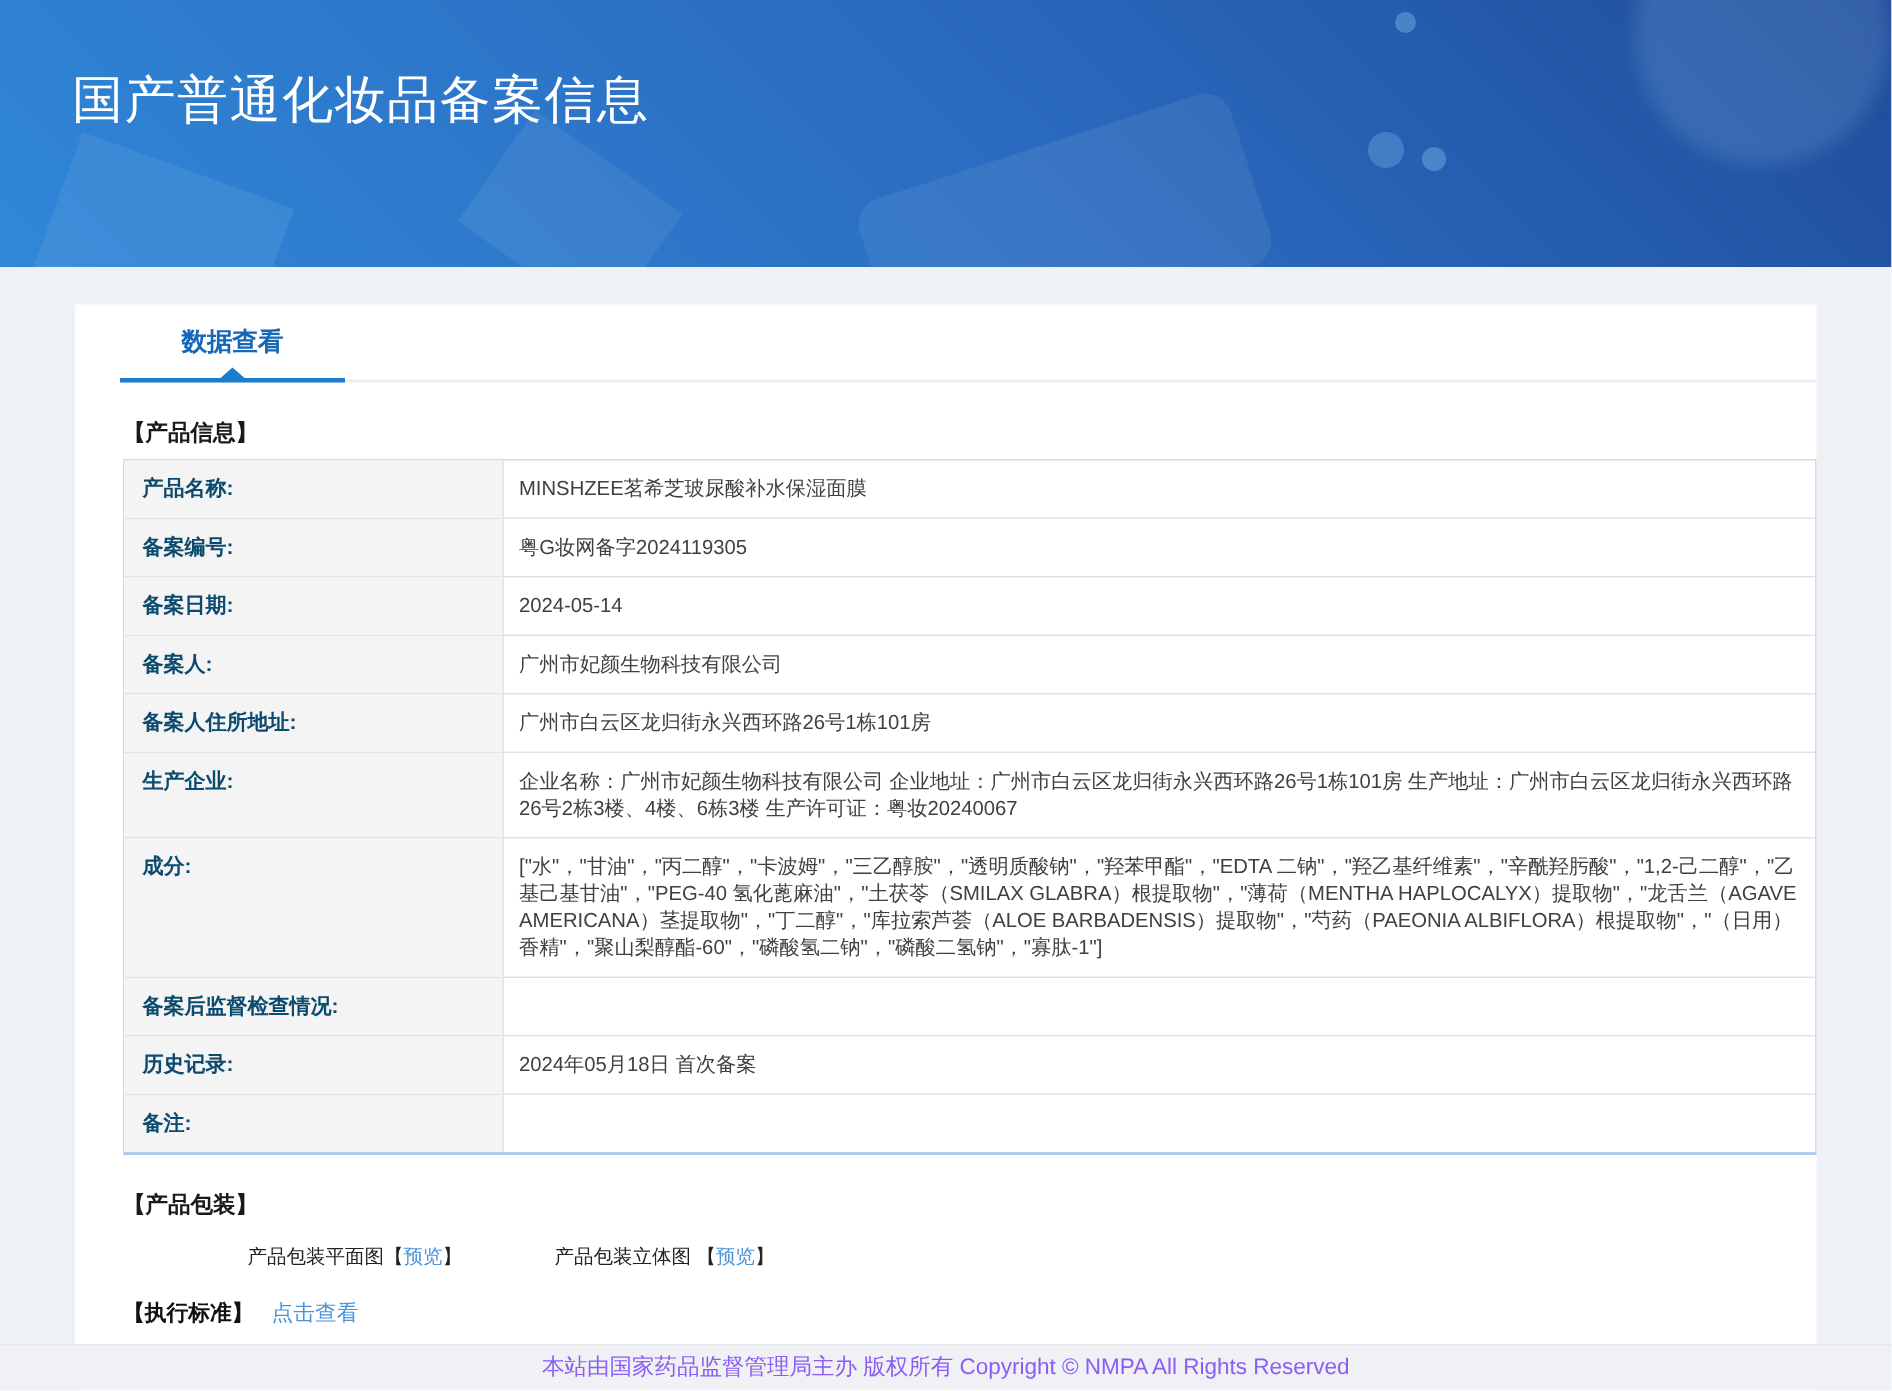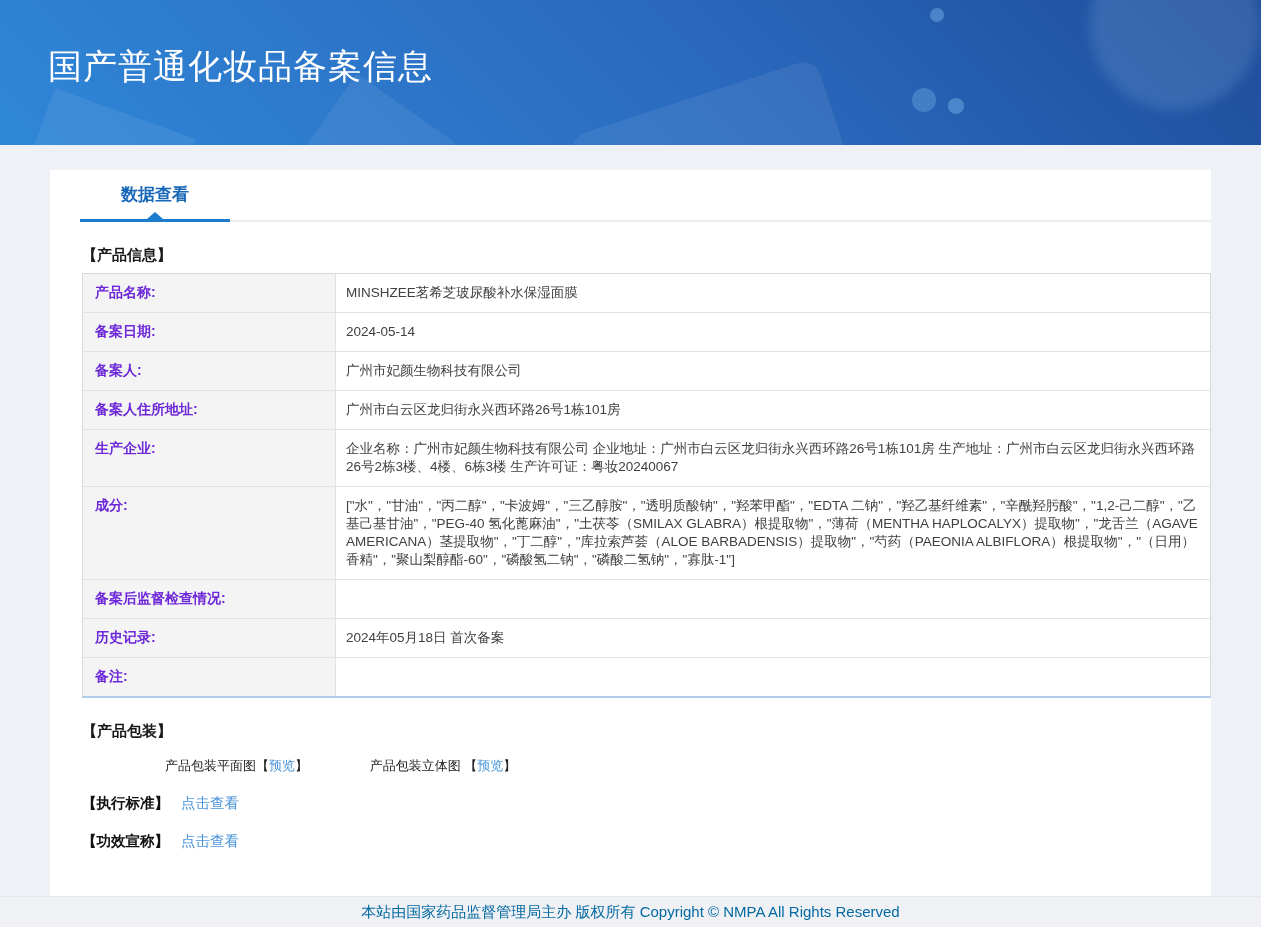--- a/index.html
+++ b/index.html
@@ -13,7 +13,7 @@
   }
   
   .hero {
-    position:relative; height:145px; overflow:hidden;
+    position:relative; height:178px; overflow:hidden;
     background:linear-gradient(225deg,#1f4c99 0%,#2a6abe 45%,#3087d8 100%);
     text-align:center;
   }

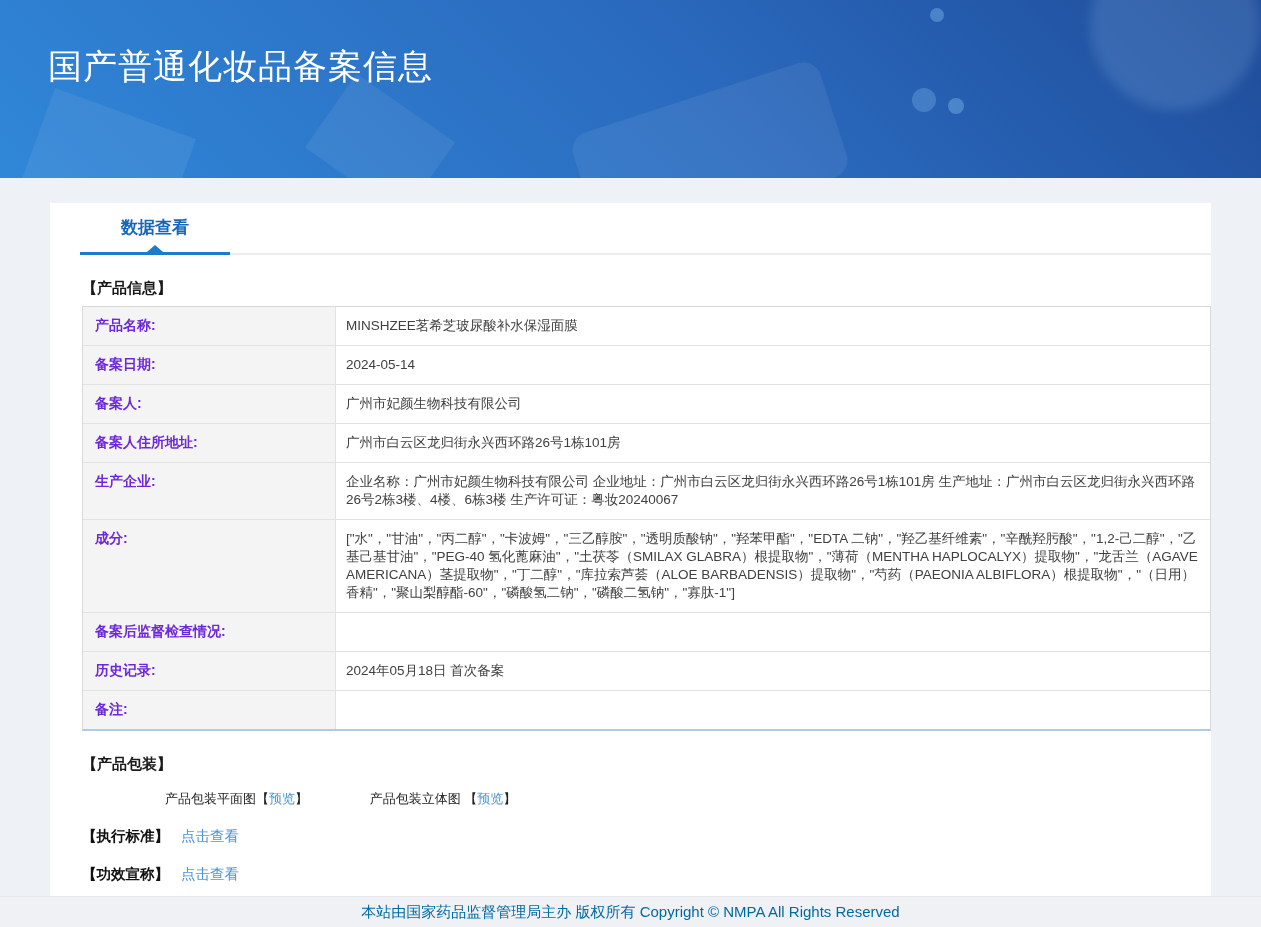--- a/index.html
+++ b/index.html
@@ -52,7 +52,7 @@
   .t-row:last-child { border-bottom:none; }
   .t-label {
     flex:0 0 253px; background:#f4f4f4; border-right:1px solid #e2e2e2;
-    padding:10px 12px; font-size:14px; font-weight:bold; color:#6d28d9;
+    padding:10px 12px; font-size:14px; font-weight:bold; color:#0c4a6e;
   }
   .t-value {
     flex:1; padding:10px 10px; font-size:13.5px; color:#404040;

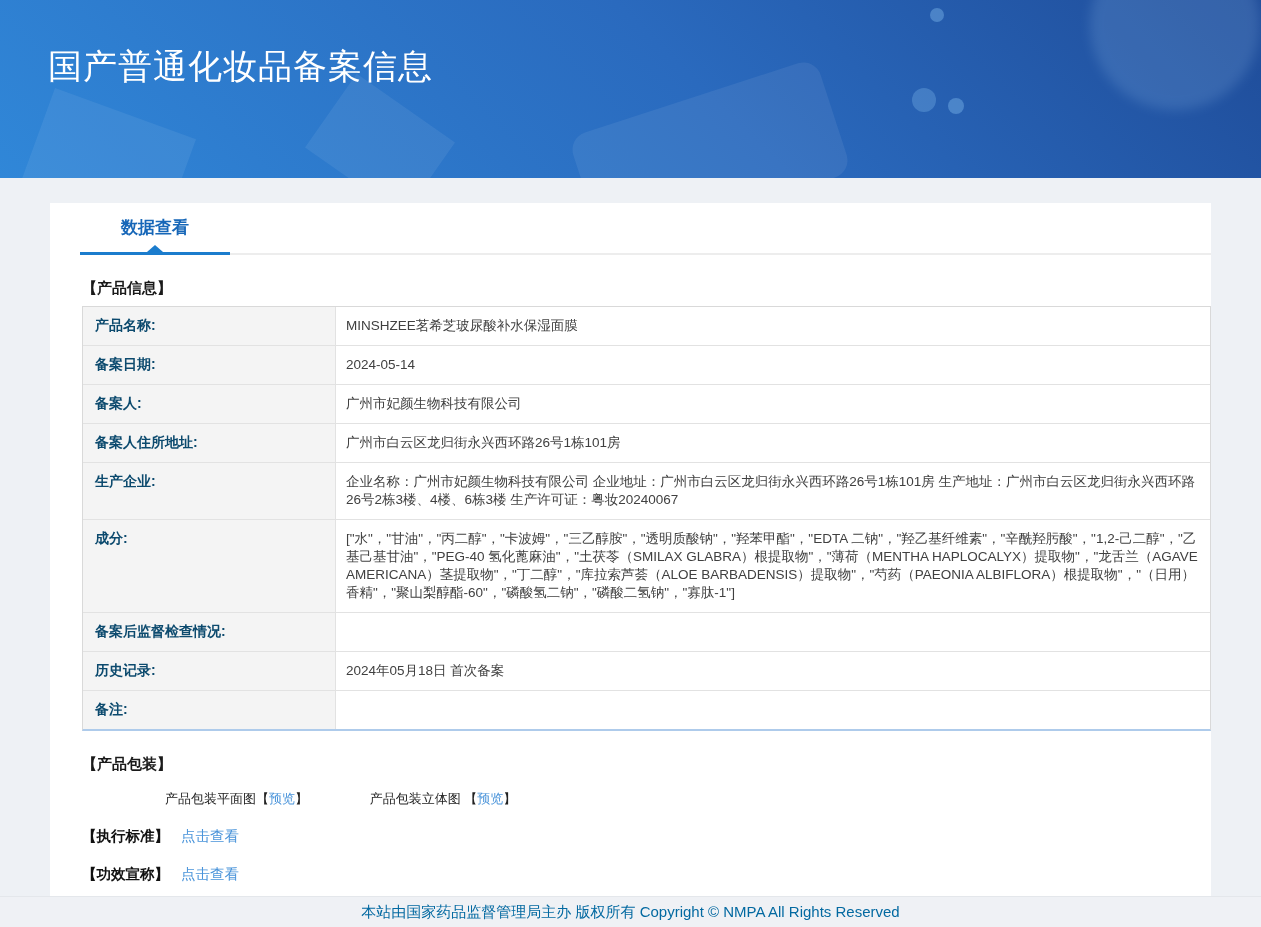--- a/index.html
+++ b/index.html
@@ -107,6 +107,10 @@
         <div class="t-value">MINSHZEE茗希芝玻尿酸补水保湿面膜</div>
       </div>
       <div class="t-row">
+        <div class="t-label">备案编号:</div>
+        <div class="t-value">粤G妆网备字2024119305</div>
+      </div>
+      <div class="t-row">
         <div class="t-label">备案日期:</div>
         <div class="t-value">2024-05-14</div>
       </div>

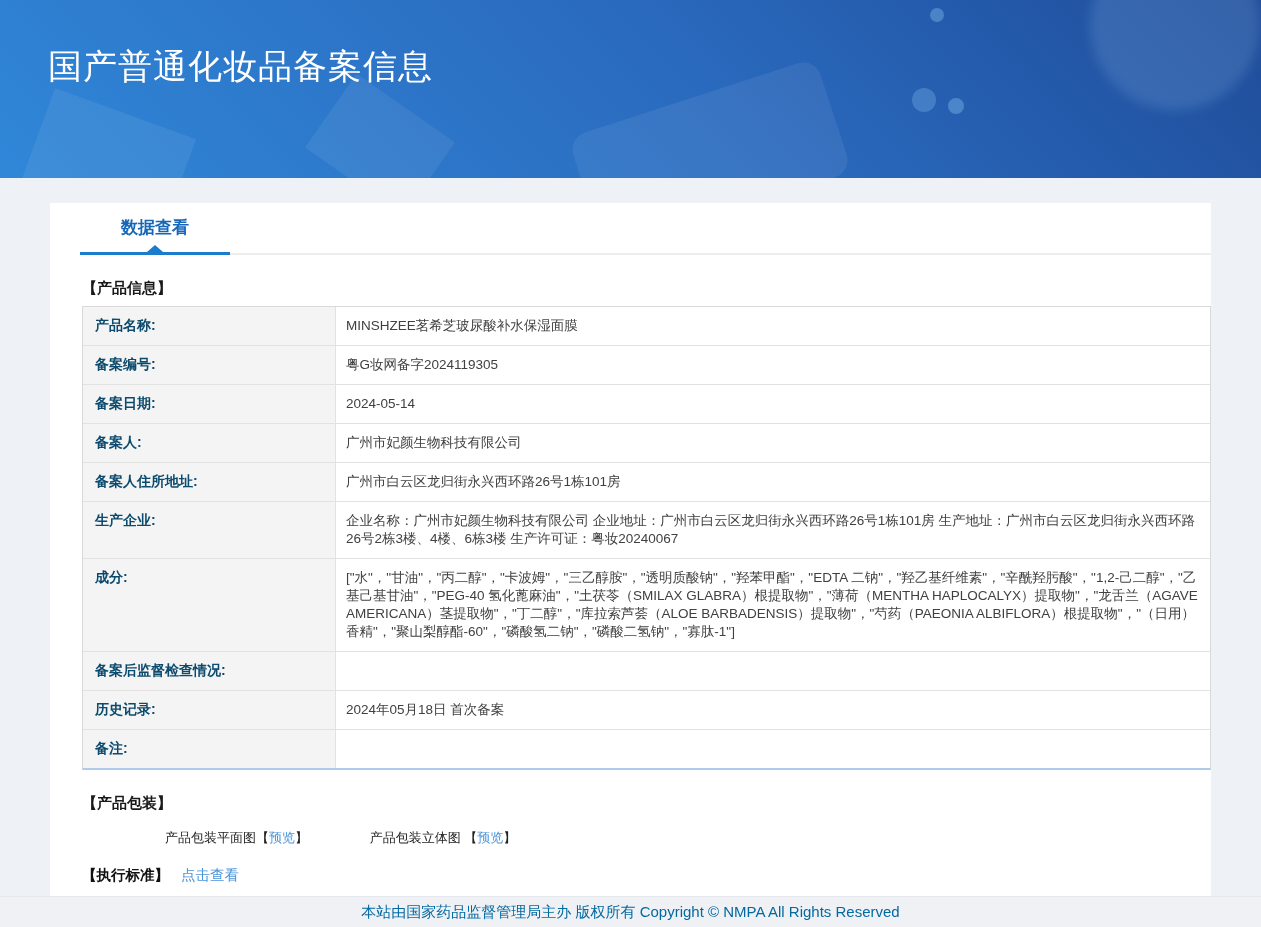--- a/index.html
+++ b/index.html
@@ -71,7 +71,7 @@
   .footer {
     position:absolute; left:0; right:0; bottom:0; height:31px;
     background:#eff1f5; border-top:1px solid #e4e7eb;
-    text-align:center; line-height:30px; font-size:15px; color:#0369a1;
+    text-align:center; line-height:30px; font-size:15px; color:#8b5cf6;
   }
 </style>
 </head>

